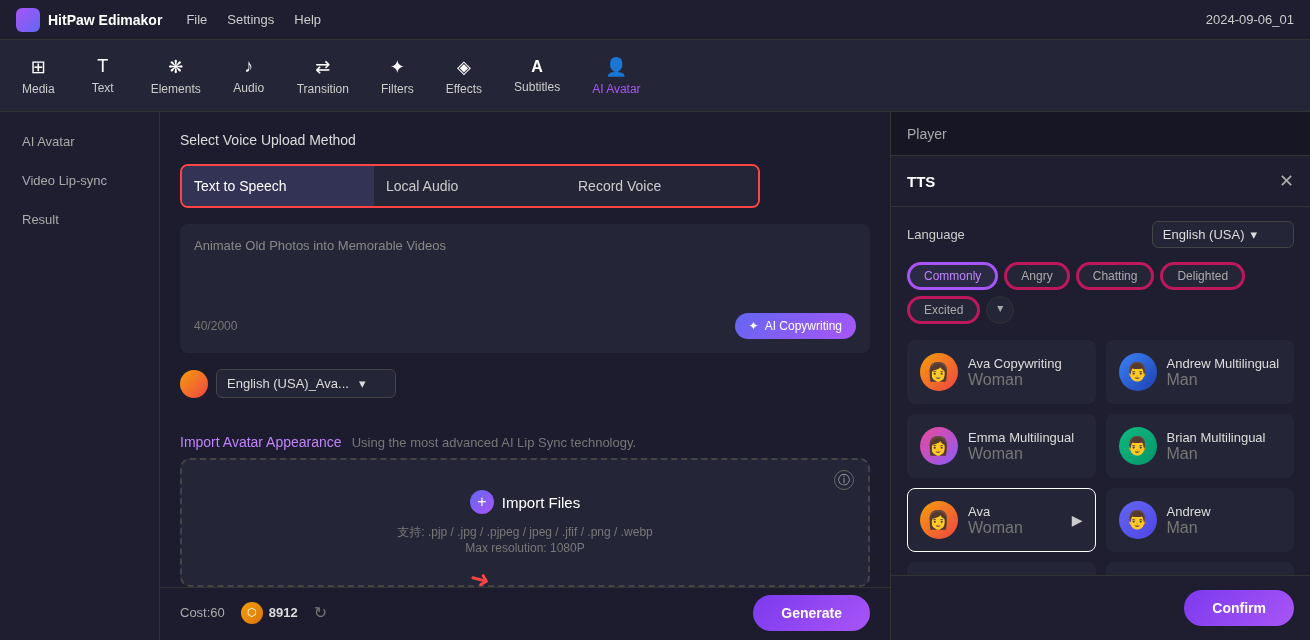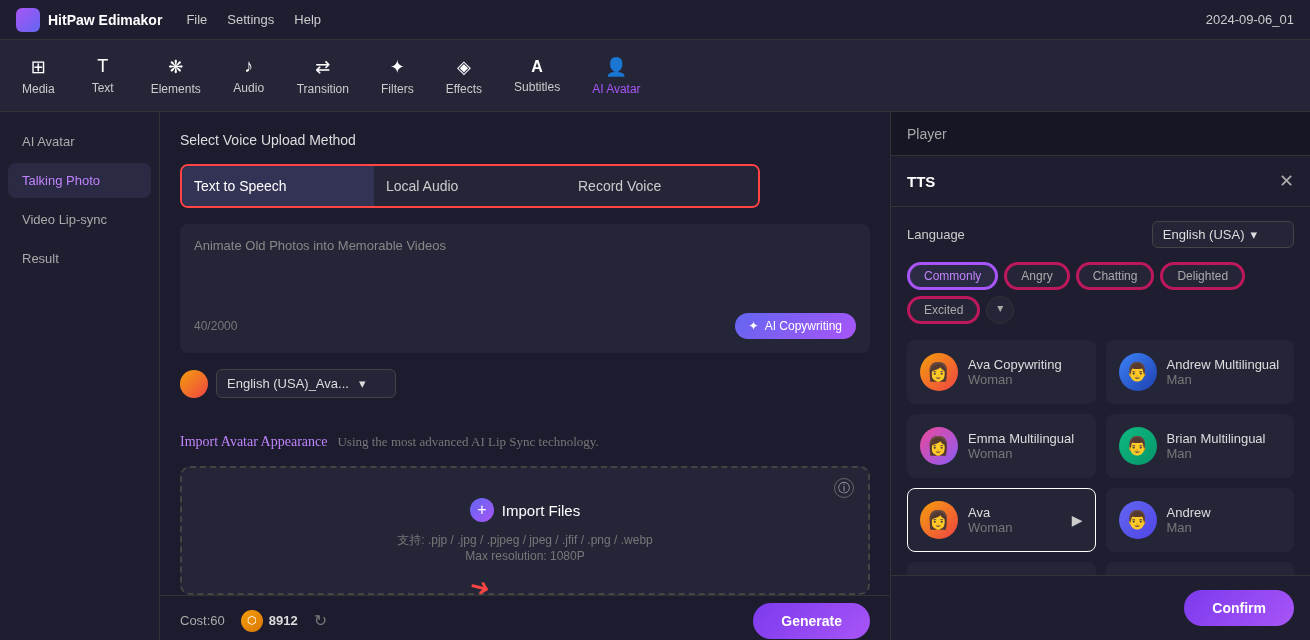--- a/index.html
+++ b/index.html
@@ -502,9 +502,6 @@
     <div class="sidebar-item">
       <span>AI Avatar</span>
     </div>
-    <div class="sidebar-item active">
-      <span>Talking Photo</span>
-    </div>
     <div class="sidebar-item">
       <span>Video Lip-sync</span>
     </div>

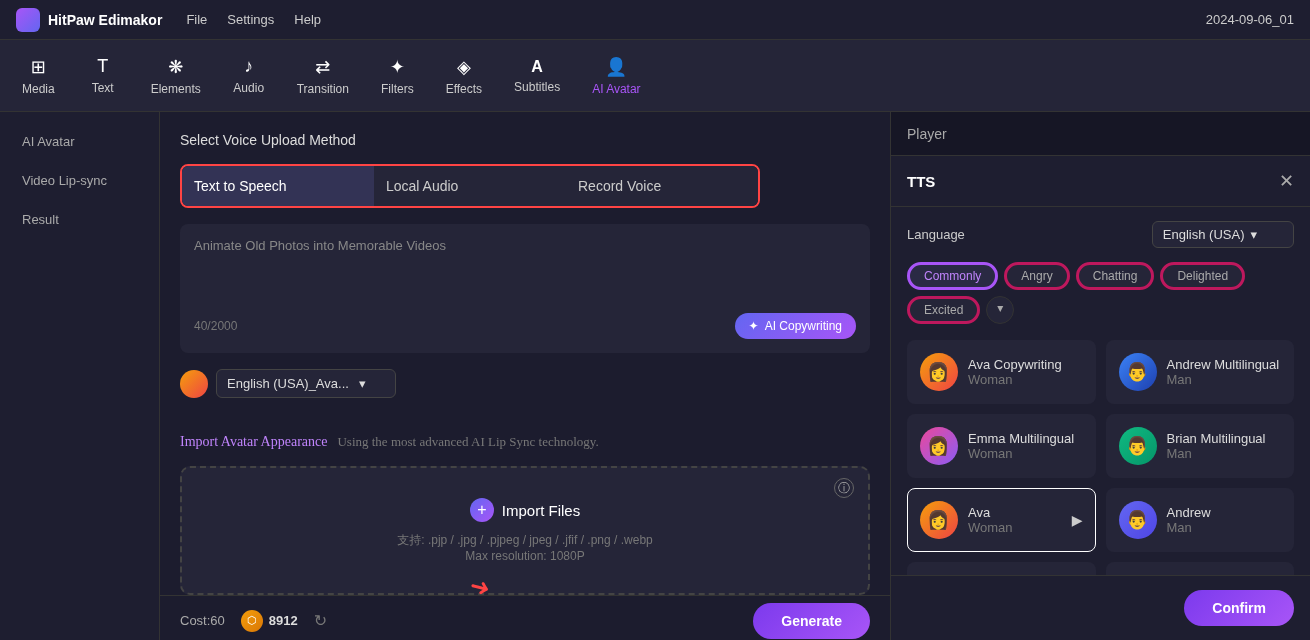--- a/index.html
+++ b/index.html
@@ -417,7 +417,7 @@
 
     .voice-card-info { flex: 1; }
     .voice-card-name { font-size: 13px; color: #ddd; font-weight: 500; }
-    .voice-card-type { font-size: 13px; color: #777; }
+    .voice-card-type { font-size: 16px; color: #777; }
     .play-icon {
       color: #ccc; font-size: 14px;
       opacity: 0;

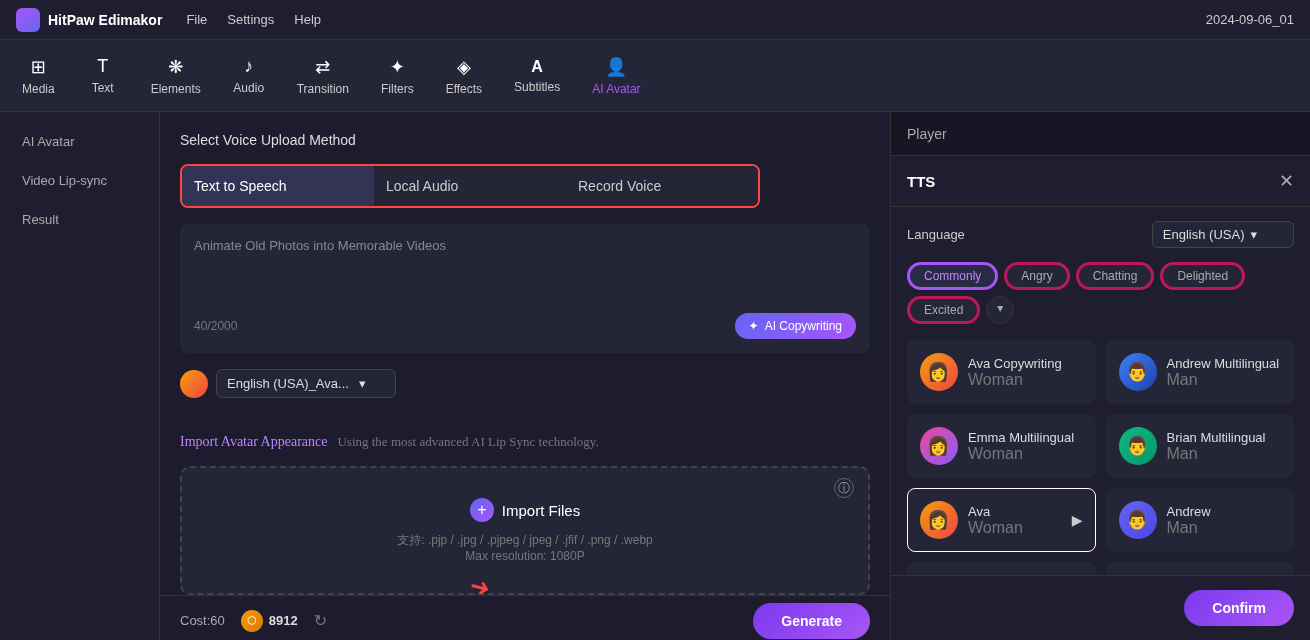--- a/index.html
+++ b/index.html
@@ -204,11 +204,10 @@
     .import-section-title {
       font-size: 14px;
       color: #c084fc;
-      margin-bottom: 16px;
+      margin-bottom: 8px;
       display: flex;
       gap: 10px;
       align-items: center;
-      font-family: Liberation Serif, serif;
     }
     .import-section-subtitle { color: #777; font-size: 13px; }
 

